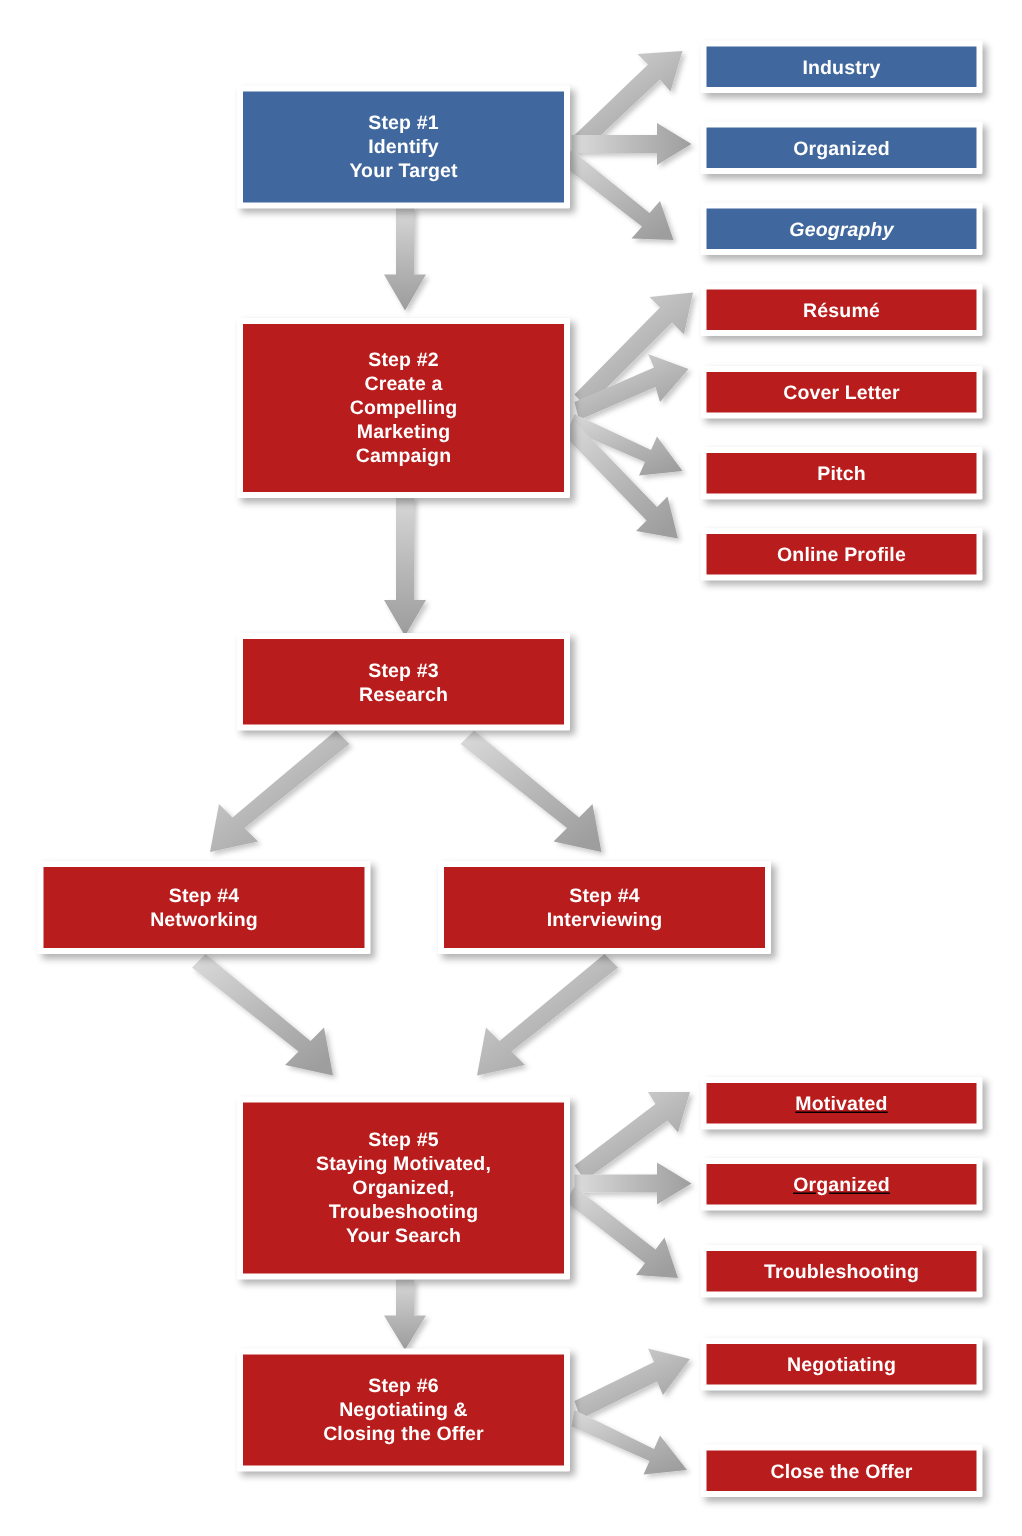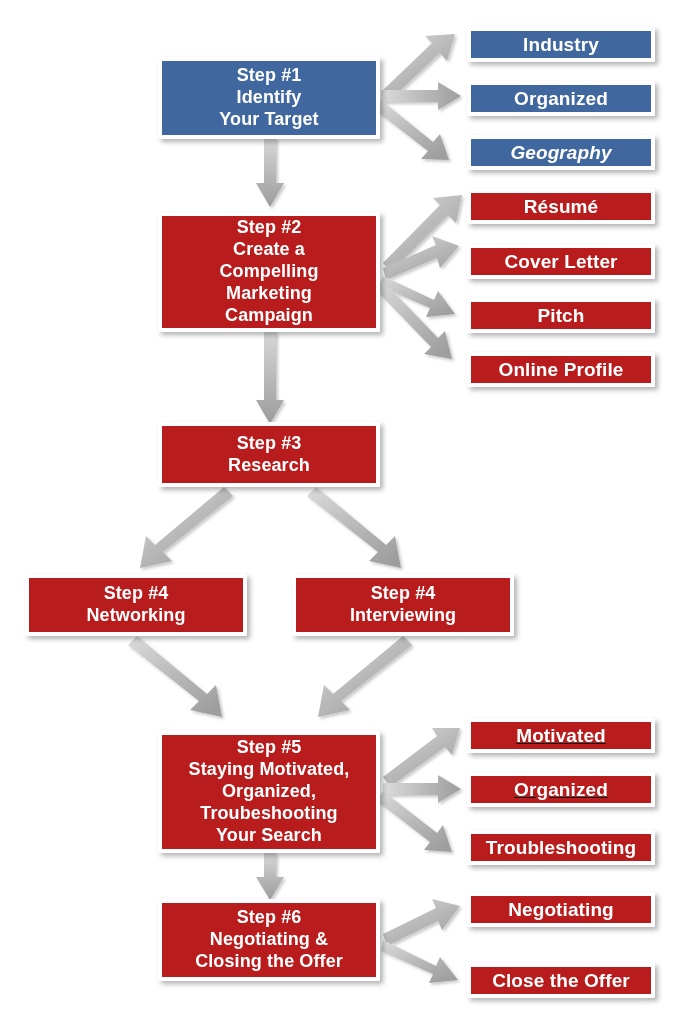--- a/index.html
+++ b/index.html
@@ -50,7 +50,7 @@
   .node.blue  .fill { background: #41689E; }
 
   .step-node .fill { font-size: 18px; }
-  .leaf-node .fill { font-size: 19px; }
+  .leaf-node .fill { font-size: 13px; }
 </style>
 </head>
 <body>

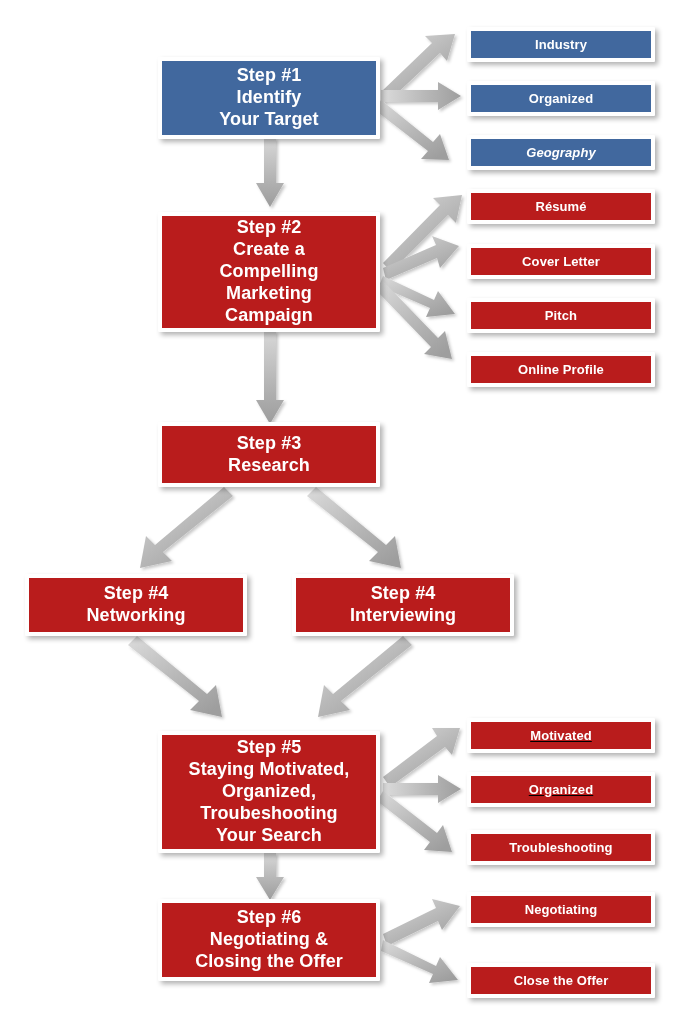--- a/index.html
+++ b/index.html
@@ -49,7 +49,7 @@
   .node.green .fill { background: #b91c1c; }
   .node.blue  .fill { background: #41689E; }
 
-  .step-node .fill { font-size: 18px; }
+  .step-node .fill { font-size: 13px; }
   .leaf-node .fill { font-size: 13px; }
 </style>
 </head>

